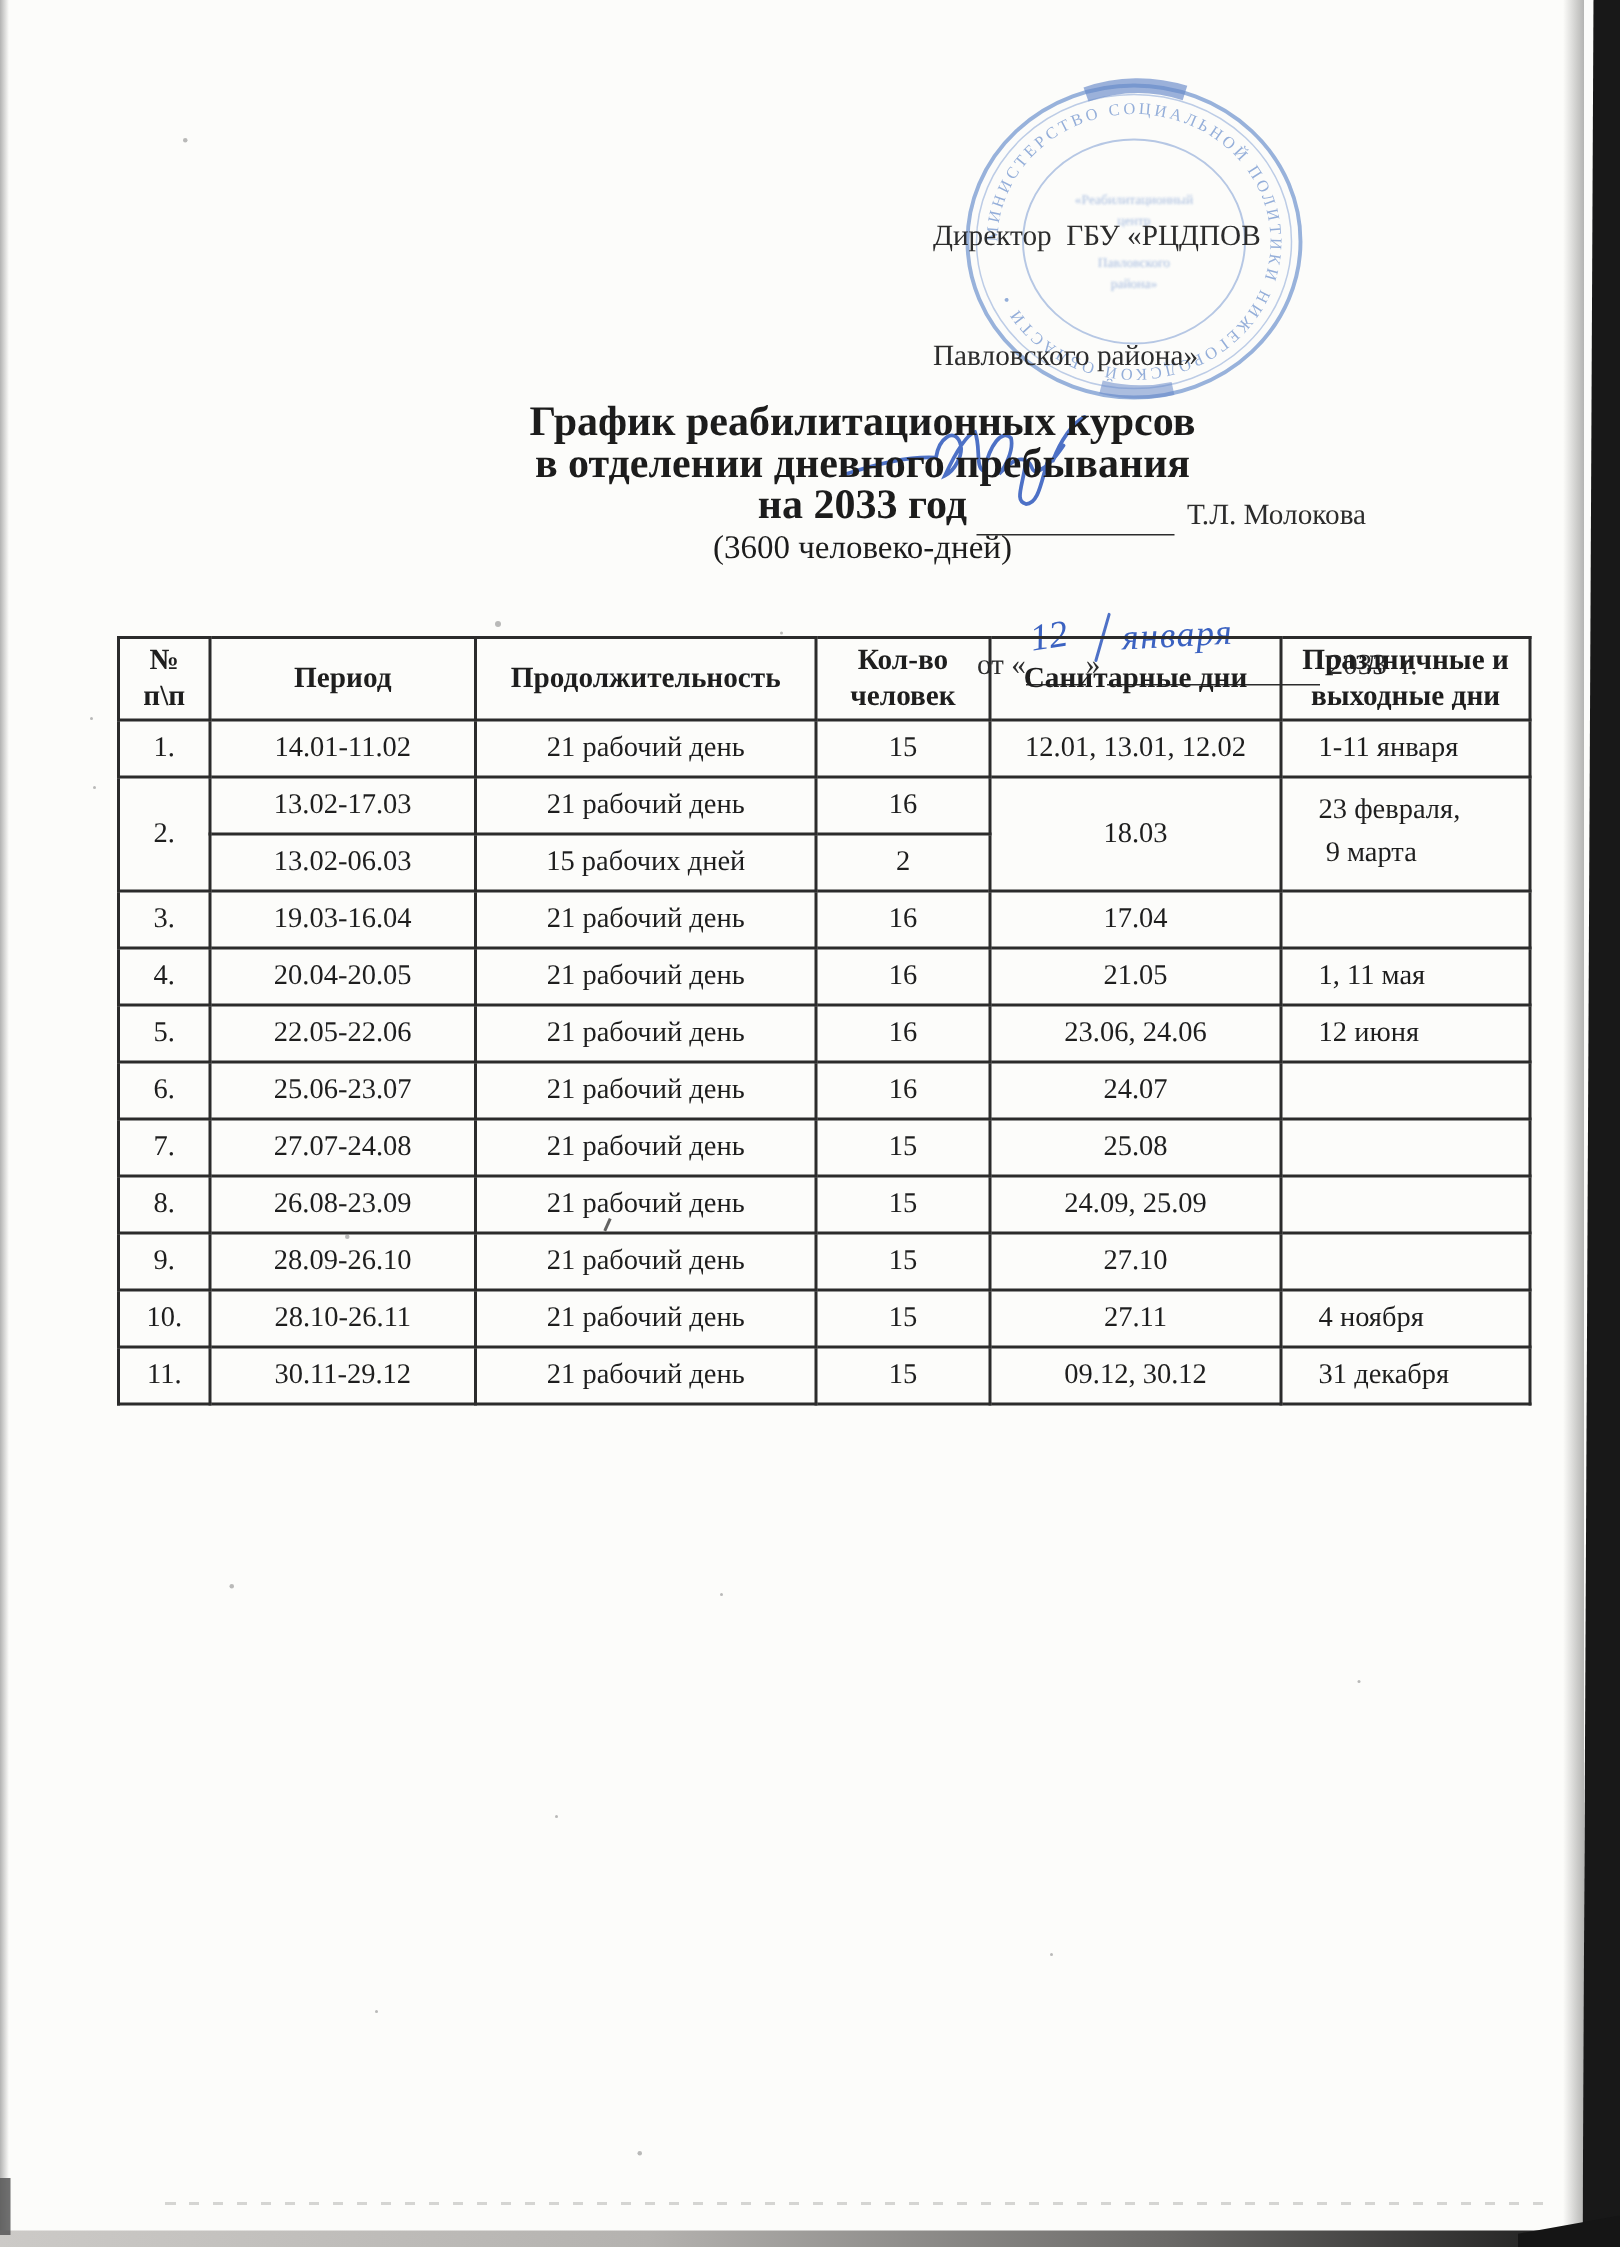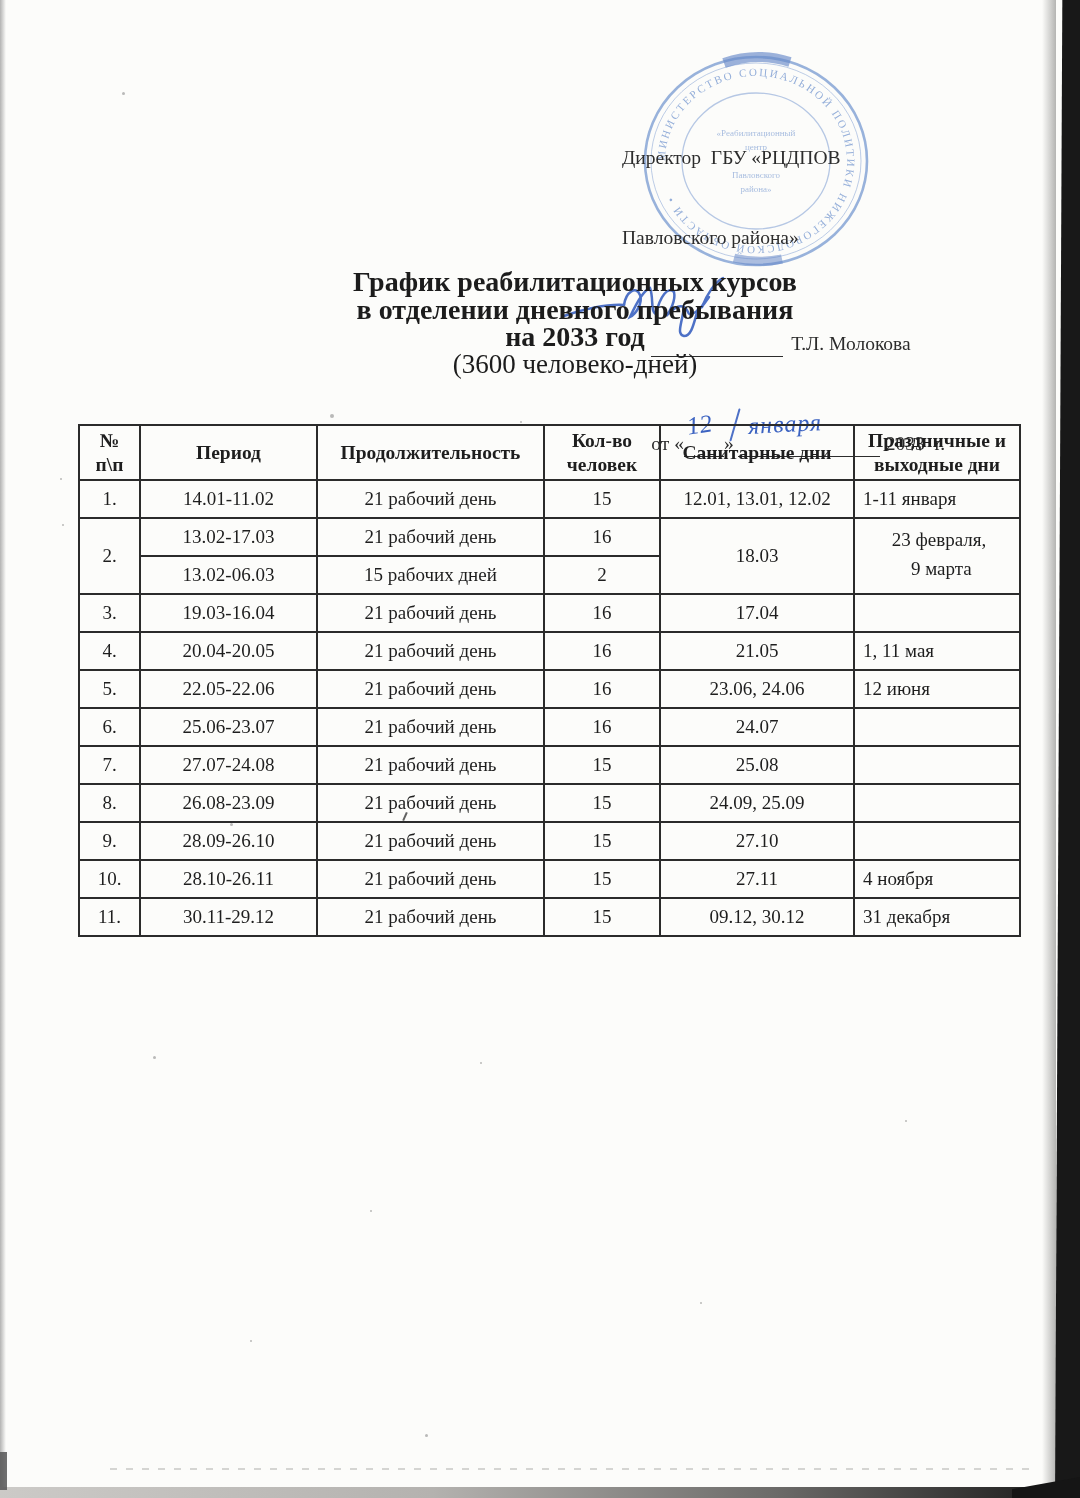--- a/index.html
+++ b/index.html
@@ -52,7 +52,7 @@
   
   .doc-title{position:absolute;left:180px;top:268px;width:790px;text-align:center;color:#1c1c1c;}
   .doc-title .t-bold{font-weight:bold;font-size:28px;line-height:27.5px;}
-  .doc-title .t-normal{font-size:27px;line-height:27.5px;}
+  .doc-title .t-normal{font-size:22px;line-height:27.5px;}
 
   
   table.sched{position:absolute;left:78px;top:424px;width:941px;

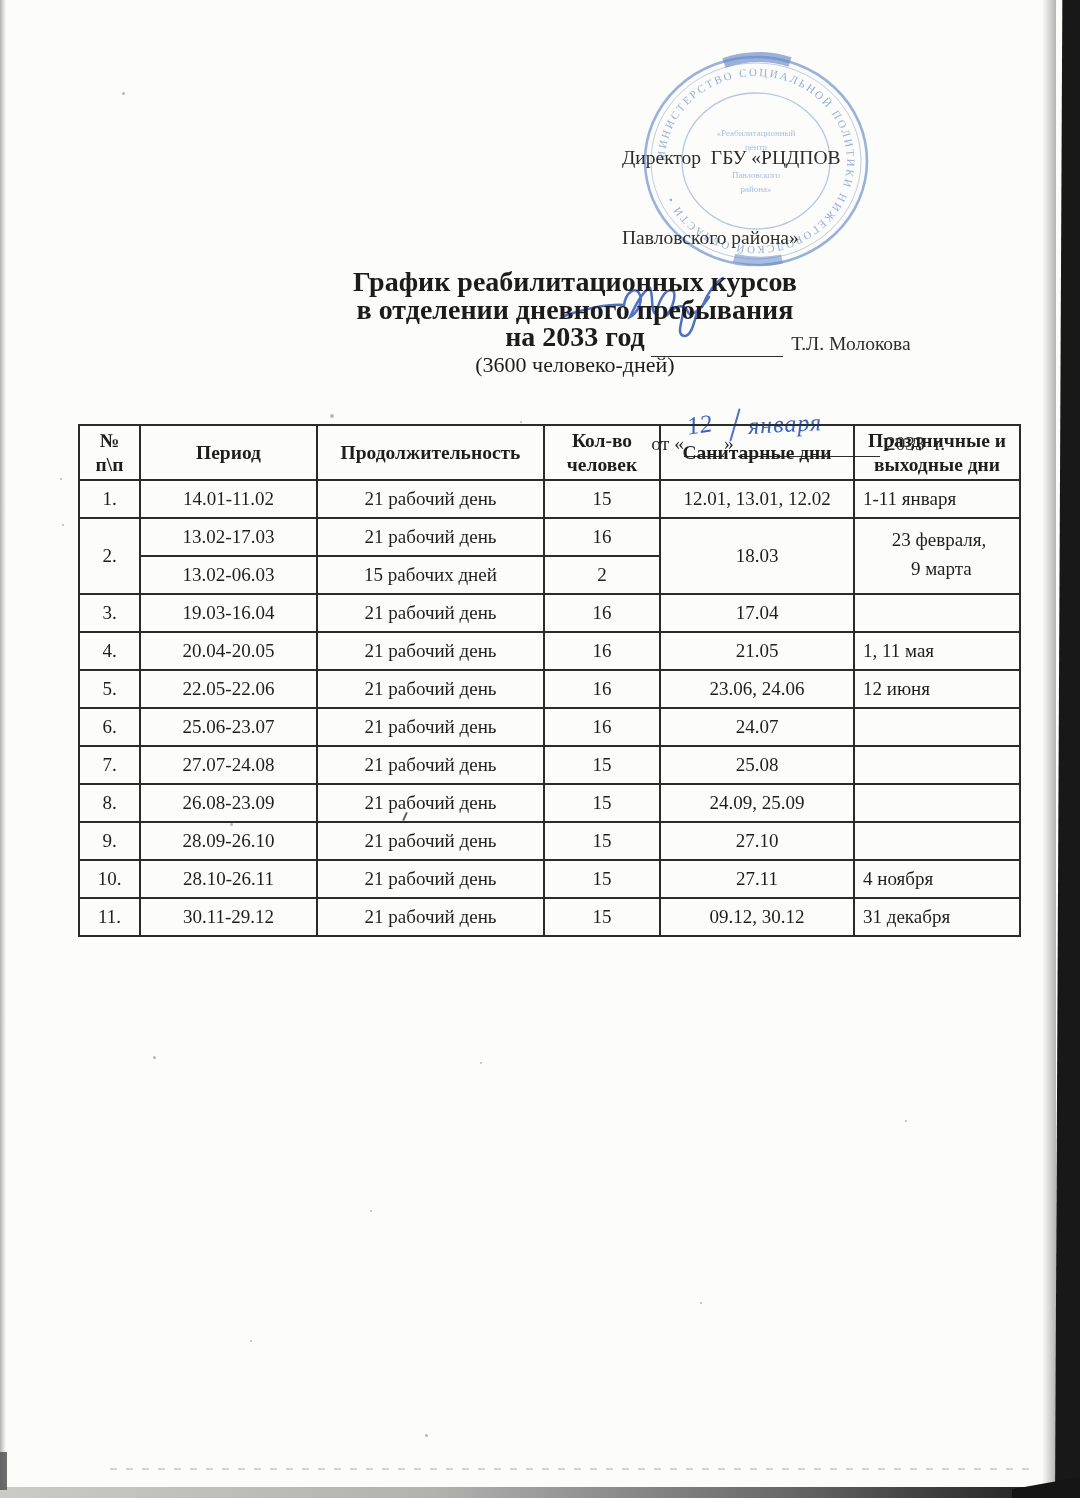--- a/index.html
+++ b/index.html
@@ -63,7 +63,7 @@
   table.sched th{font-weight:bold;line-height:1.22;font-size:19.5px;}
   table.sched thead tr{height:55px;}
   table.sched tbody tr{height:38px;}
-  table.sched td.left{text-align:left;padding-left:8px;}
+  table.sched td.left{text-align:left;padding-left:24px;}
   table.sched td.top{vertical-align:top;padding-top:6px;line-height:1.55;text-align:center;}
 </style>
 </head>

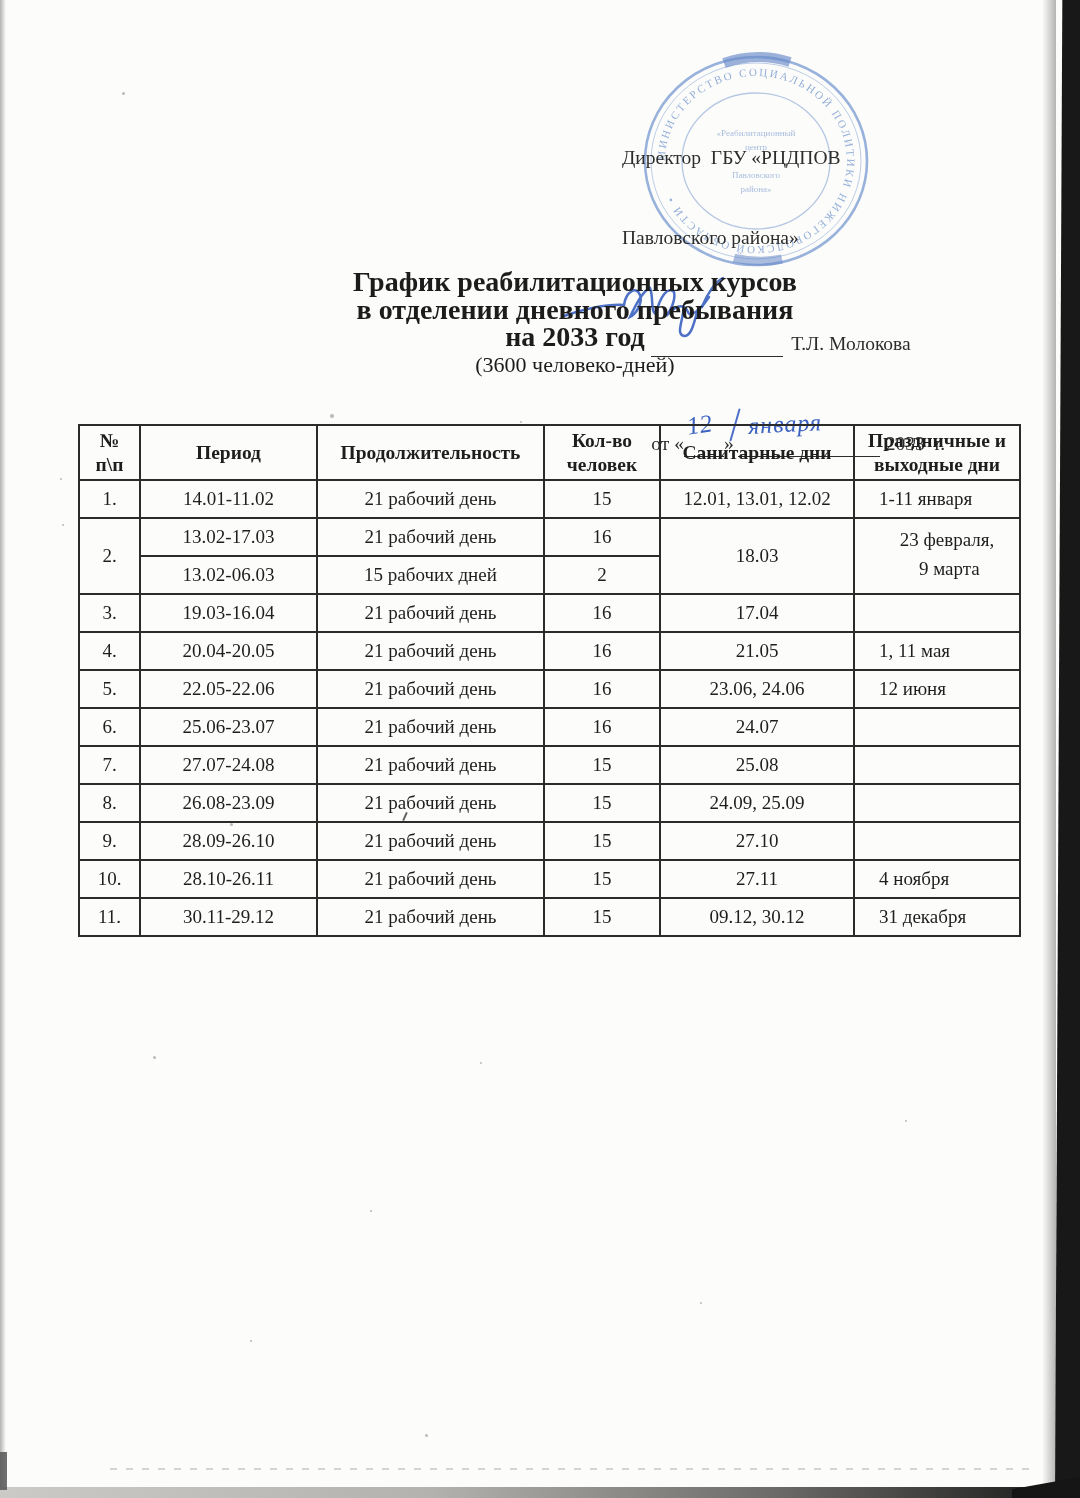--- a/index.html
+++ b/index.html
@@ -64,7 +64,7 @@
   table.sched thead tr{height:55px;}
   table.sched tbody tr{height:38px;}
   table.sched td.left{text-align:left;padding-left:24px;}
-  table.sched td.top{vertical-align:top;padding-top:6px;line-height:1.55;text-align:center;}
+  table.sched td.top{vertical-align:top;padding-top:6px;line-height:1.55;}
 </style>
 </head>
 <body>

